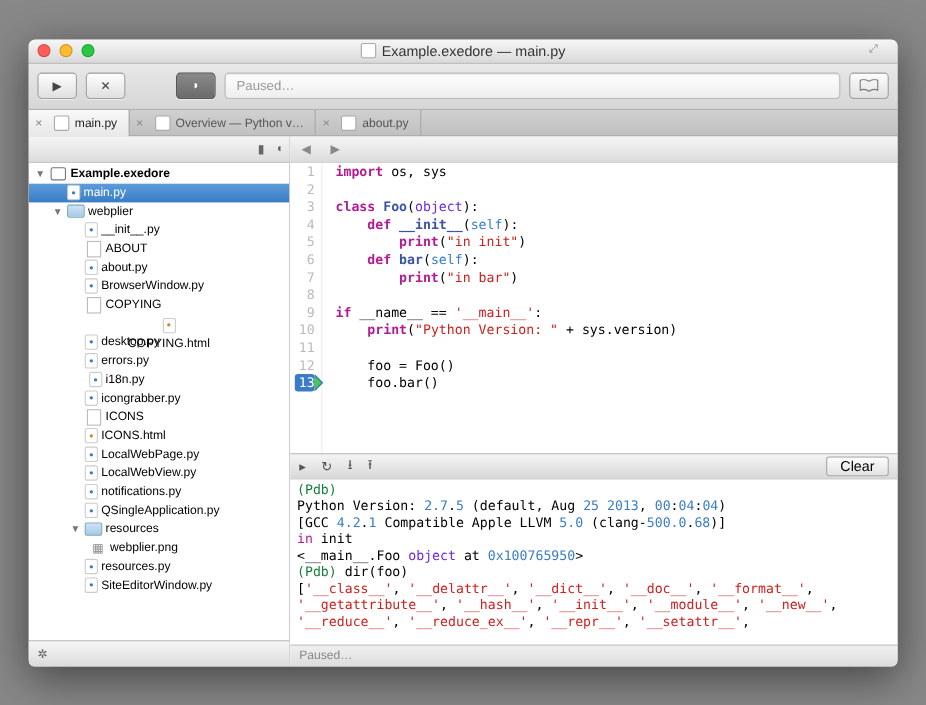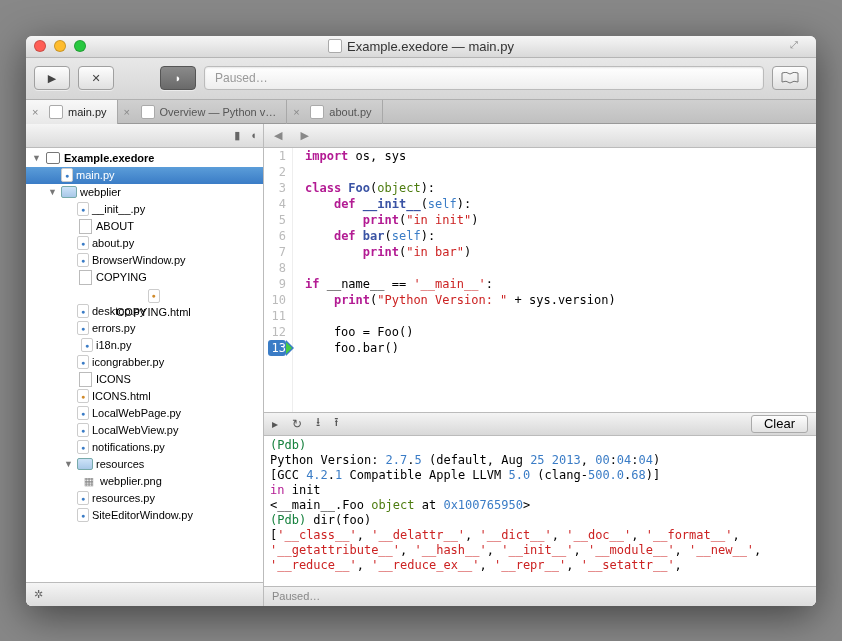--- a/index.html
+++ b/index.html
@@ -59,7 +59,7 @@
 .code div { height: 16px; line-height: 16px; white-space: pre; }
 .kw { color: #b31b93; font-weight: bold; }
 .fn { color: #3a53a4; font-weight: bold; }
-.cls { color: #4d7c0f; }
+.cls { color: #6d28d9; }
 .str { color: #cc2222; }
 .self { color: #3a7cc6; }
 

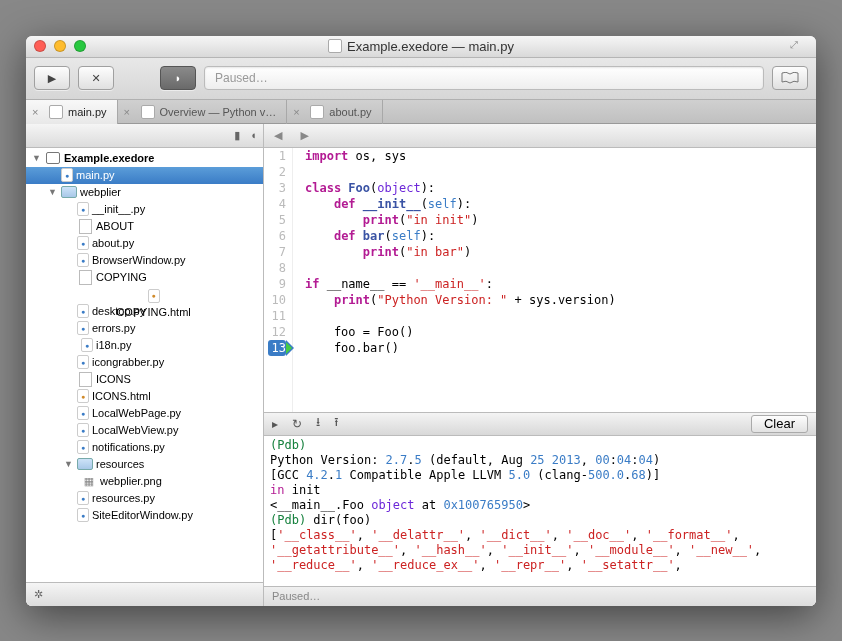--- a/index.html
+++ b/index.html
@@ -225,6 +225,11 @@
             <span>notifications.py</span>
           </div>
           <div class="tree-row" style="padding-left: 38px;">
+            <span class="disc"></span>
+            <span class="ic py"></span>
+            <span>QSingleApplication.py</span>
+          </div>
+          <div class="tree-row" style="padding-left: 38px;">
             <span class="disc">▼</span>
             <span class="ic fold"></span>
             <span>resources</span>

